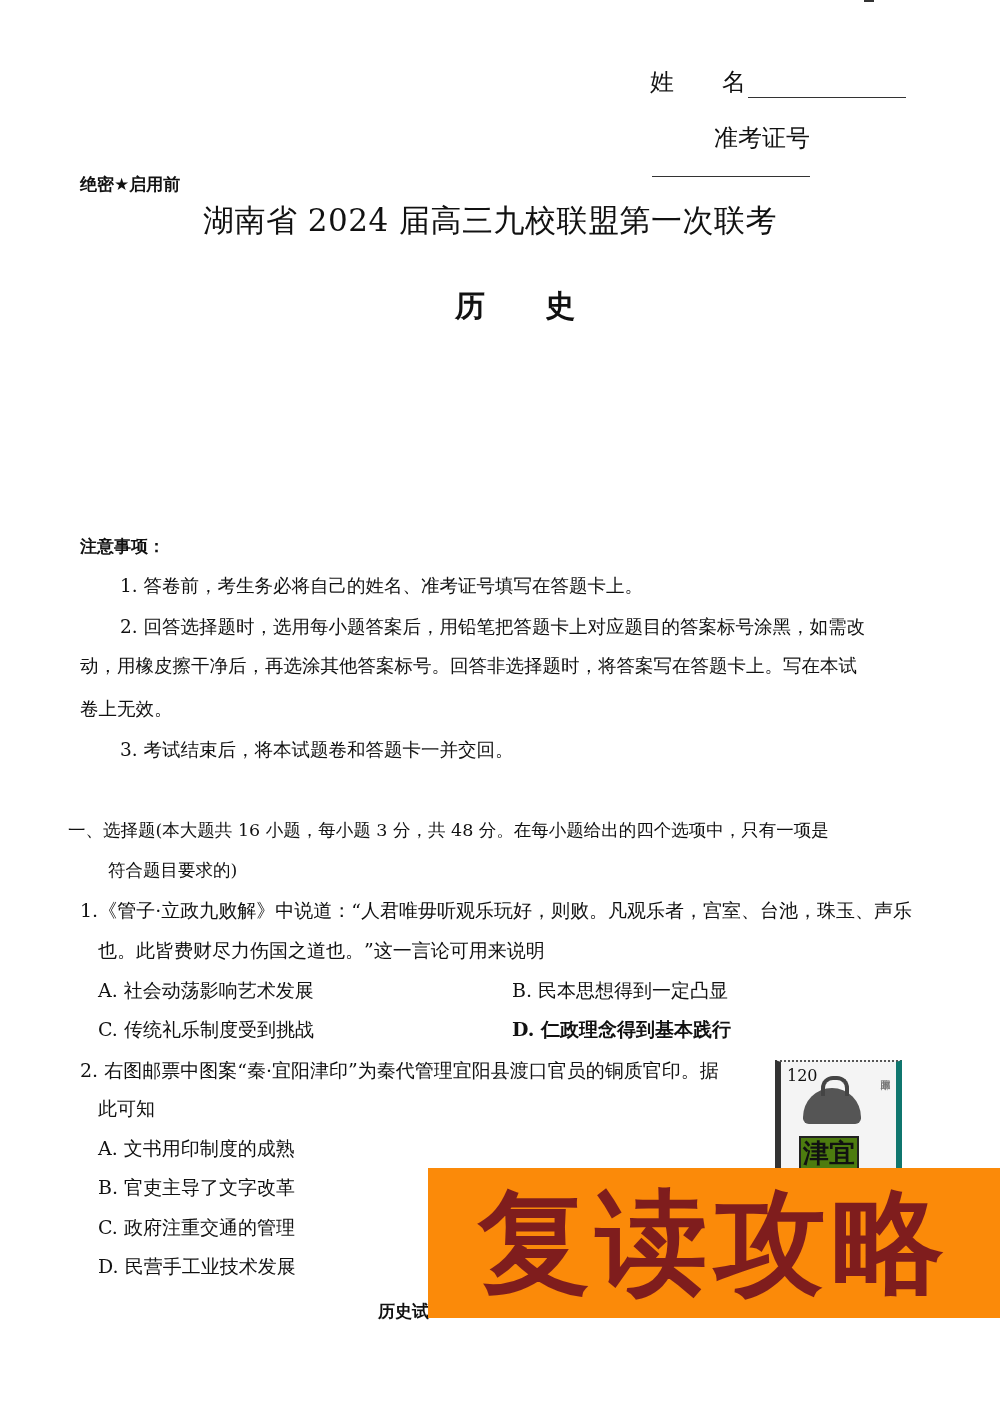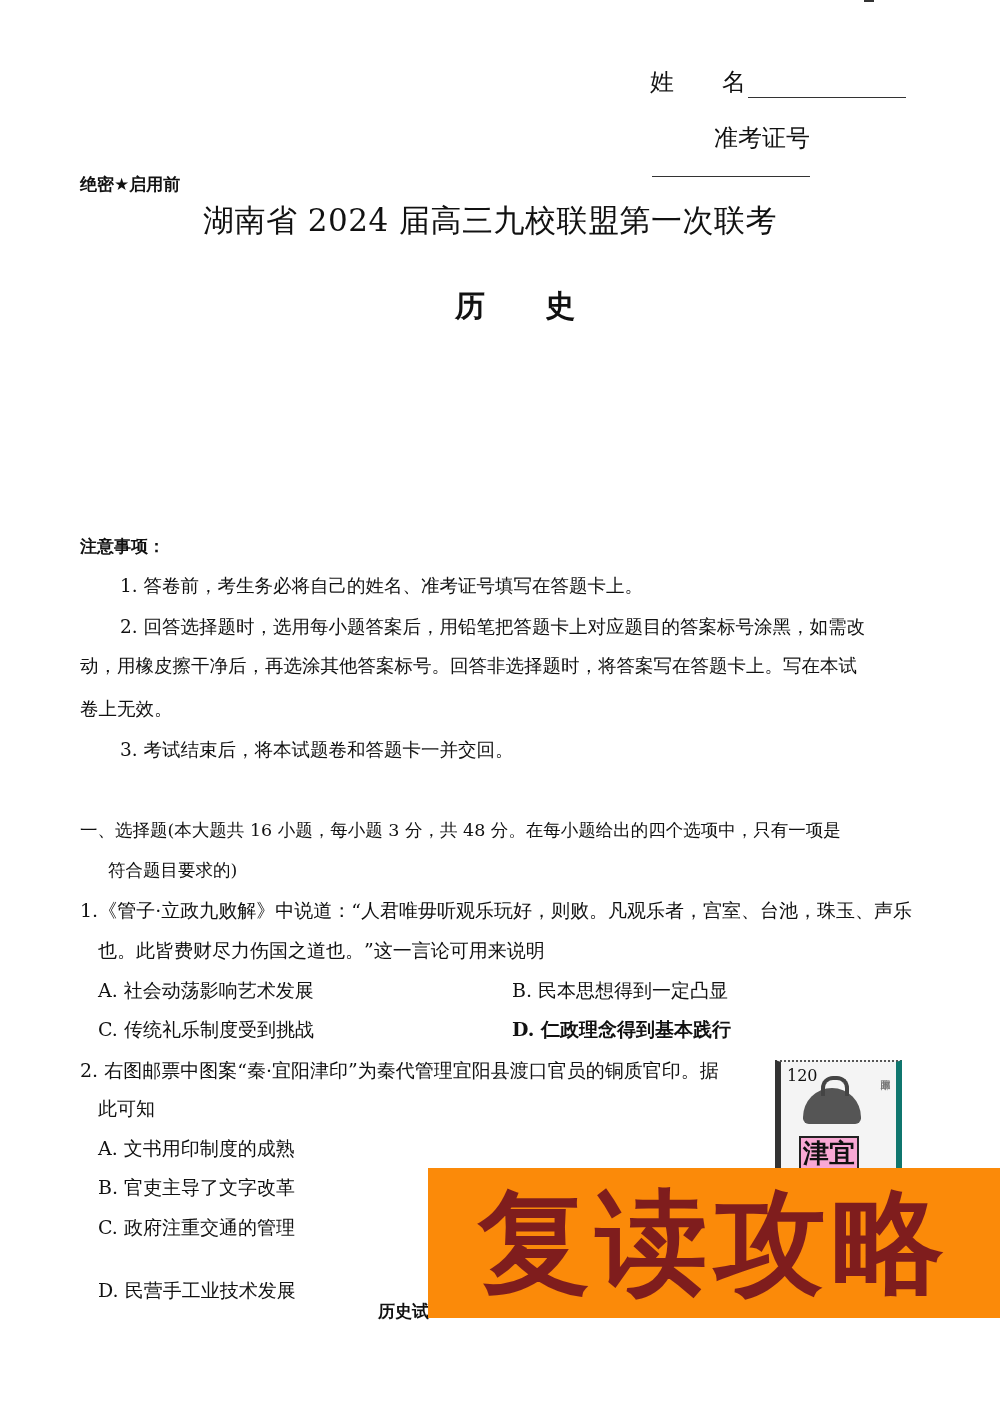--- a/index.html
+++ b/index.html
@@ -72,7 +72,7 @@
 <div class="abs para" style="left:80px; top:688px;">卷上无效。</div>
 <div class="abs para" style="left:120px; top:729px;">3. 考试结束后，将本试题卷和答题卡一并交回。</div>
 
-<div class="abs sec-head" style="left:80px; top:818px;">一、选择题(本大题共 16 小题，每小题 3 分，共 48 分。在每小题给出的四个选项中，只有一项是</div>
+<div class="abs sec-head" style="left:68px; top:818px;">一、选择题(本大题共 16 小题，每小题 3 分，共 48 分。在每小题给出的四个选项中，只有一项是</div>
 <div class="abs sec-head" style="left:108px; top:858px;">符合题目要求的)</div>
 
 <div>

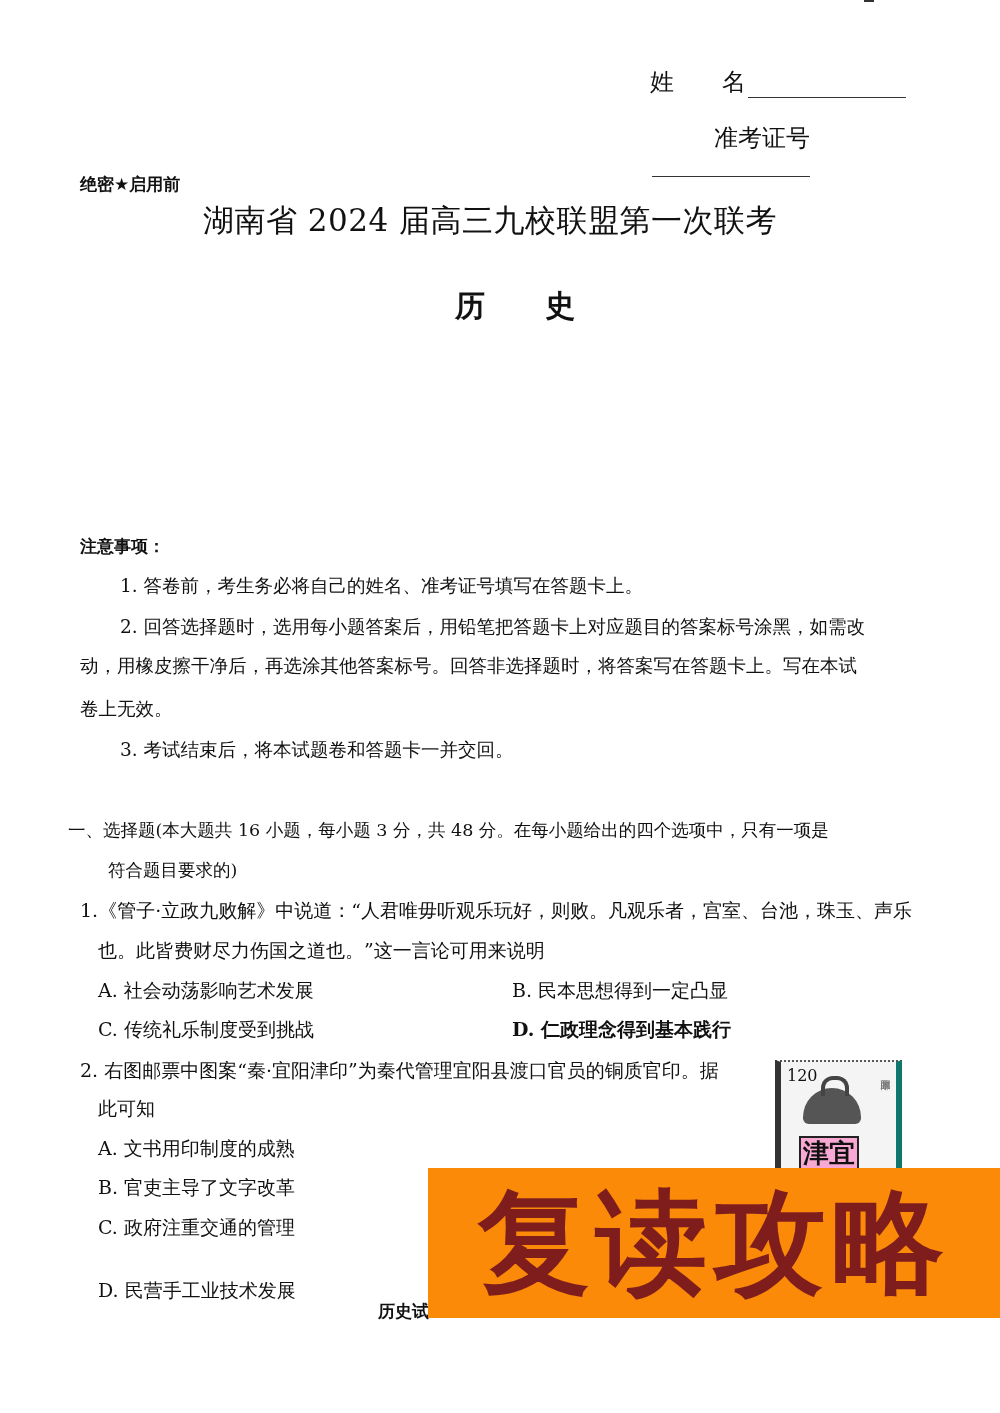--- a/index.html
+++ b/index.html
@@ -36,7 +36,7 @@
   }
   .stamp-chars {
     position:absolute; left:18px; top:74px; font-size:26px; font-weight:bold;
-    border:2px solid #222; padding:0 2px; line-height:30px; background:#f9a8d4;
+    border:2px solid #222; padding:0 2px; line-height:30px; background:#4d7c0f;
   }
   .stamp-side { position:absolute; right:4px; top:10px; font-size:10px; writing-mode:vertical-rl; color:#777; }
   .banner {

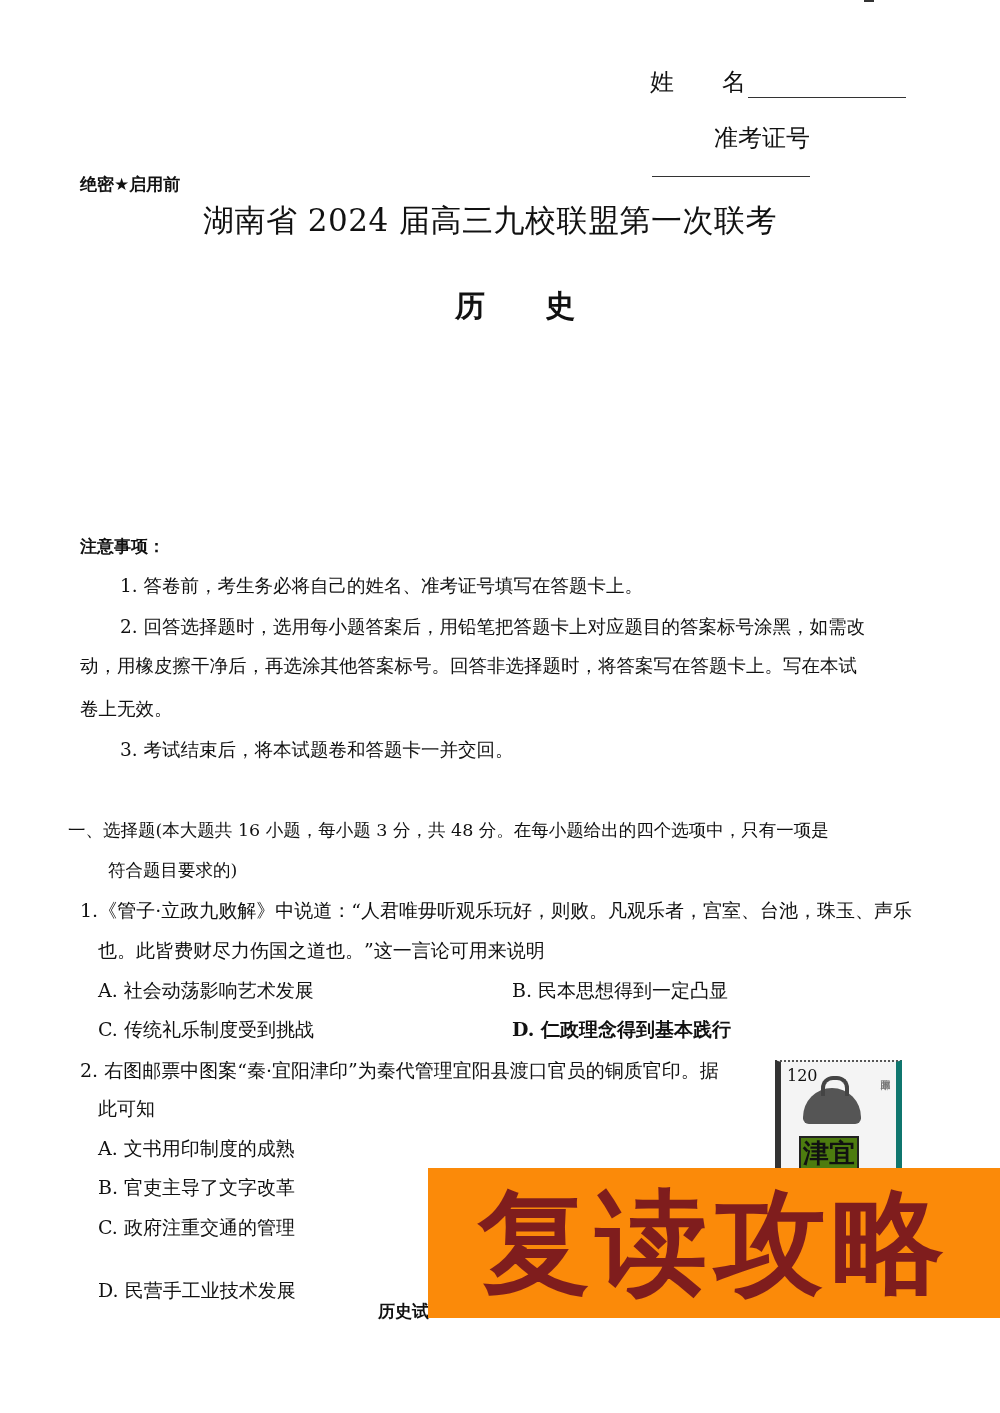--- a/index.html
+++ b/index.html
@@ -90,7 +90,7 @@
   <div class="abs opt" style="left:98px; top:1136px;">A. 文书用印制度的成熟</div>
   <div class="abs opt" style="left:98px; top:1175px;">B. 官吏主导了文字改革</div>
   <div class="abs opt" style="left:98px; top:1215px;">C. 政府注重交通的管理</div>
-  <div class="abs opt" style="left:98px; top:1254px;margin-top:24px;">D. 民营手工业技术发展</div>
+  <div class="abs opt" style="left:98px; top:1254px;">D. 民营手工业技术发展</div>
 
   <div class="stamp">
     <span class="stamp-value">120</span>

